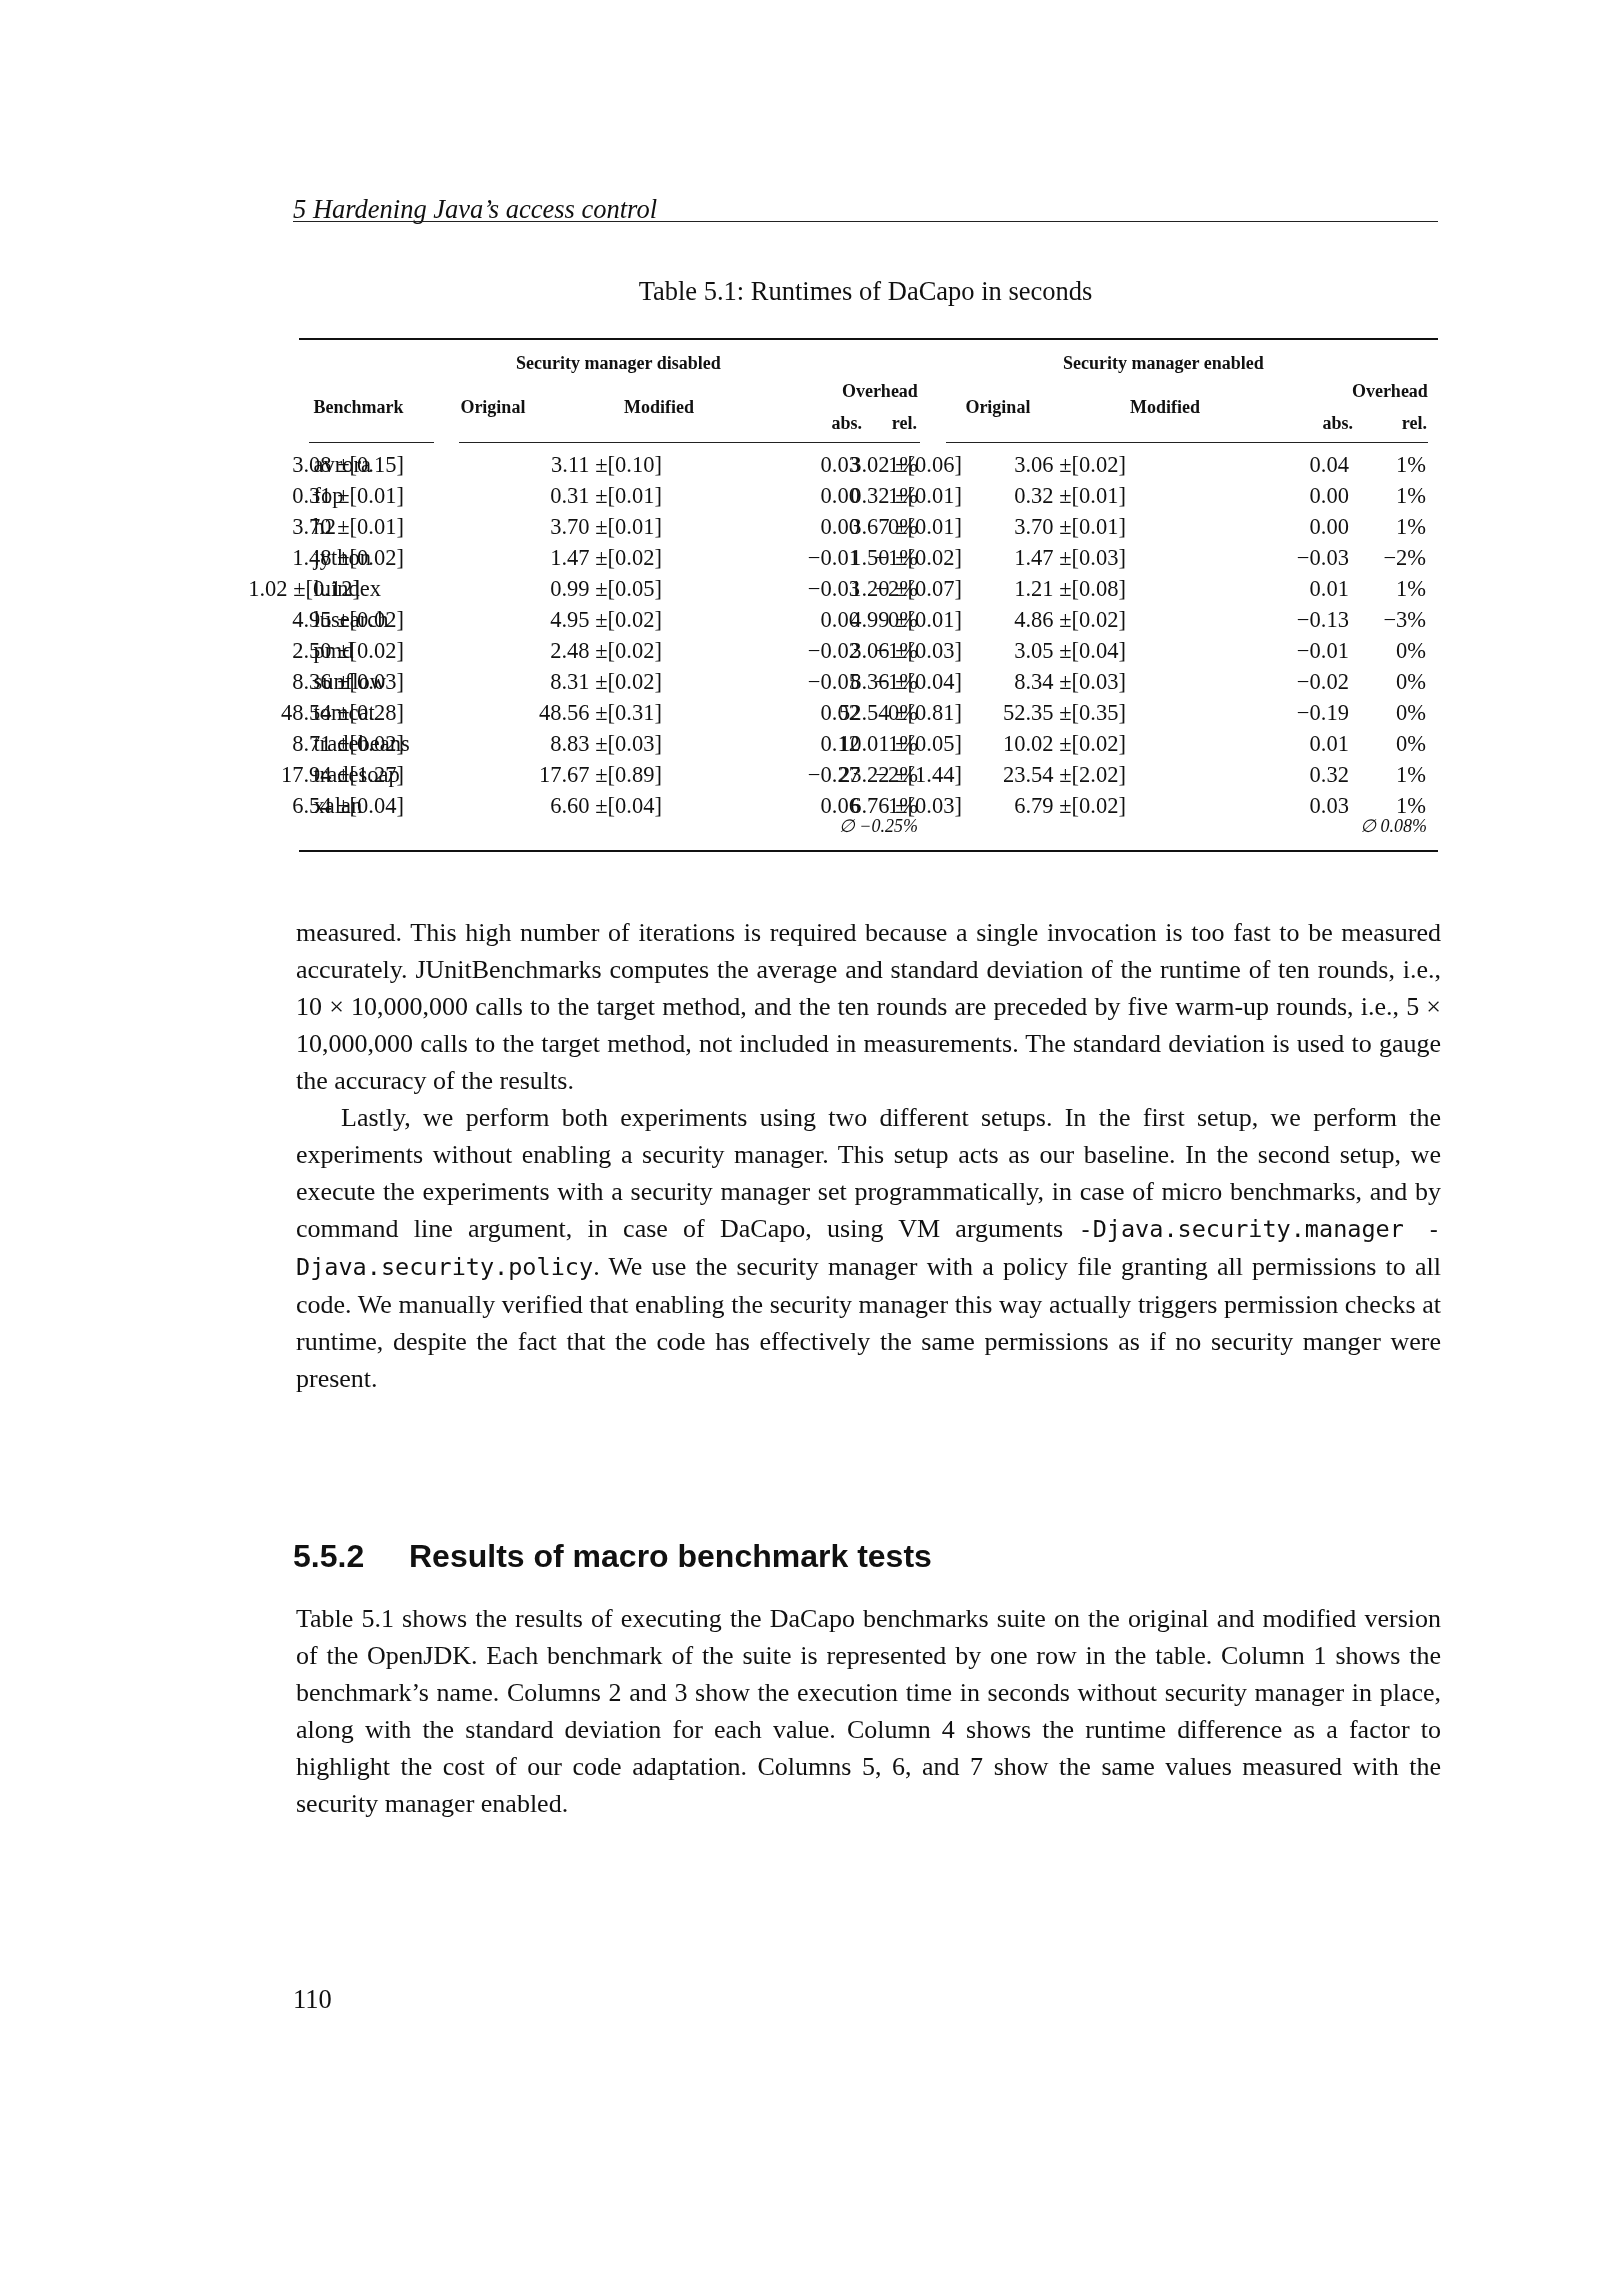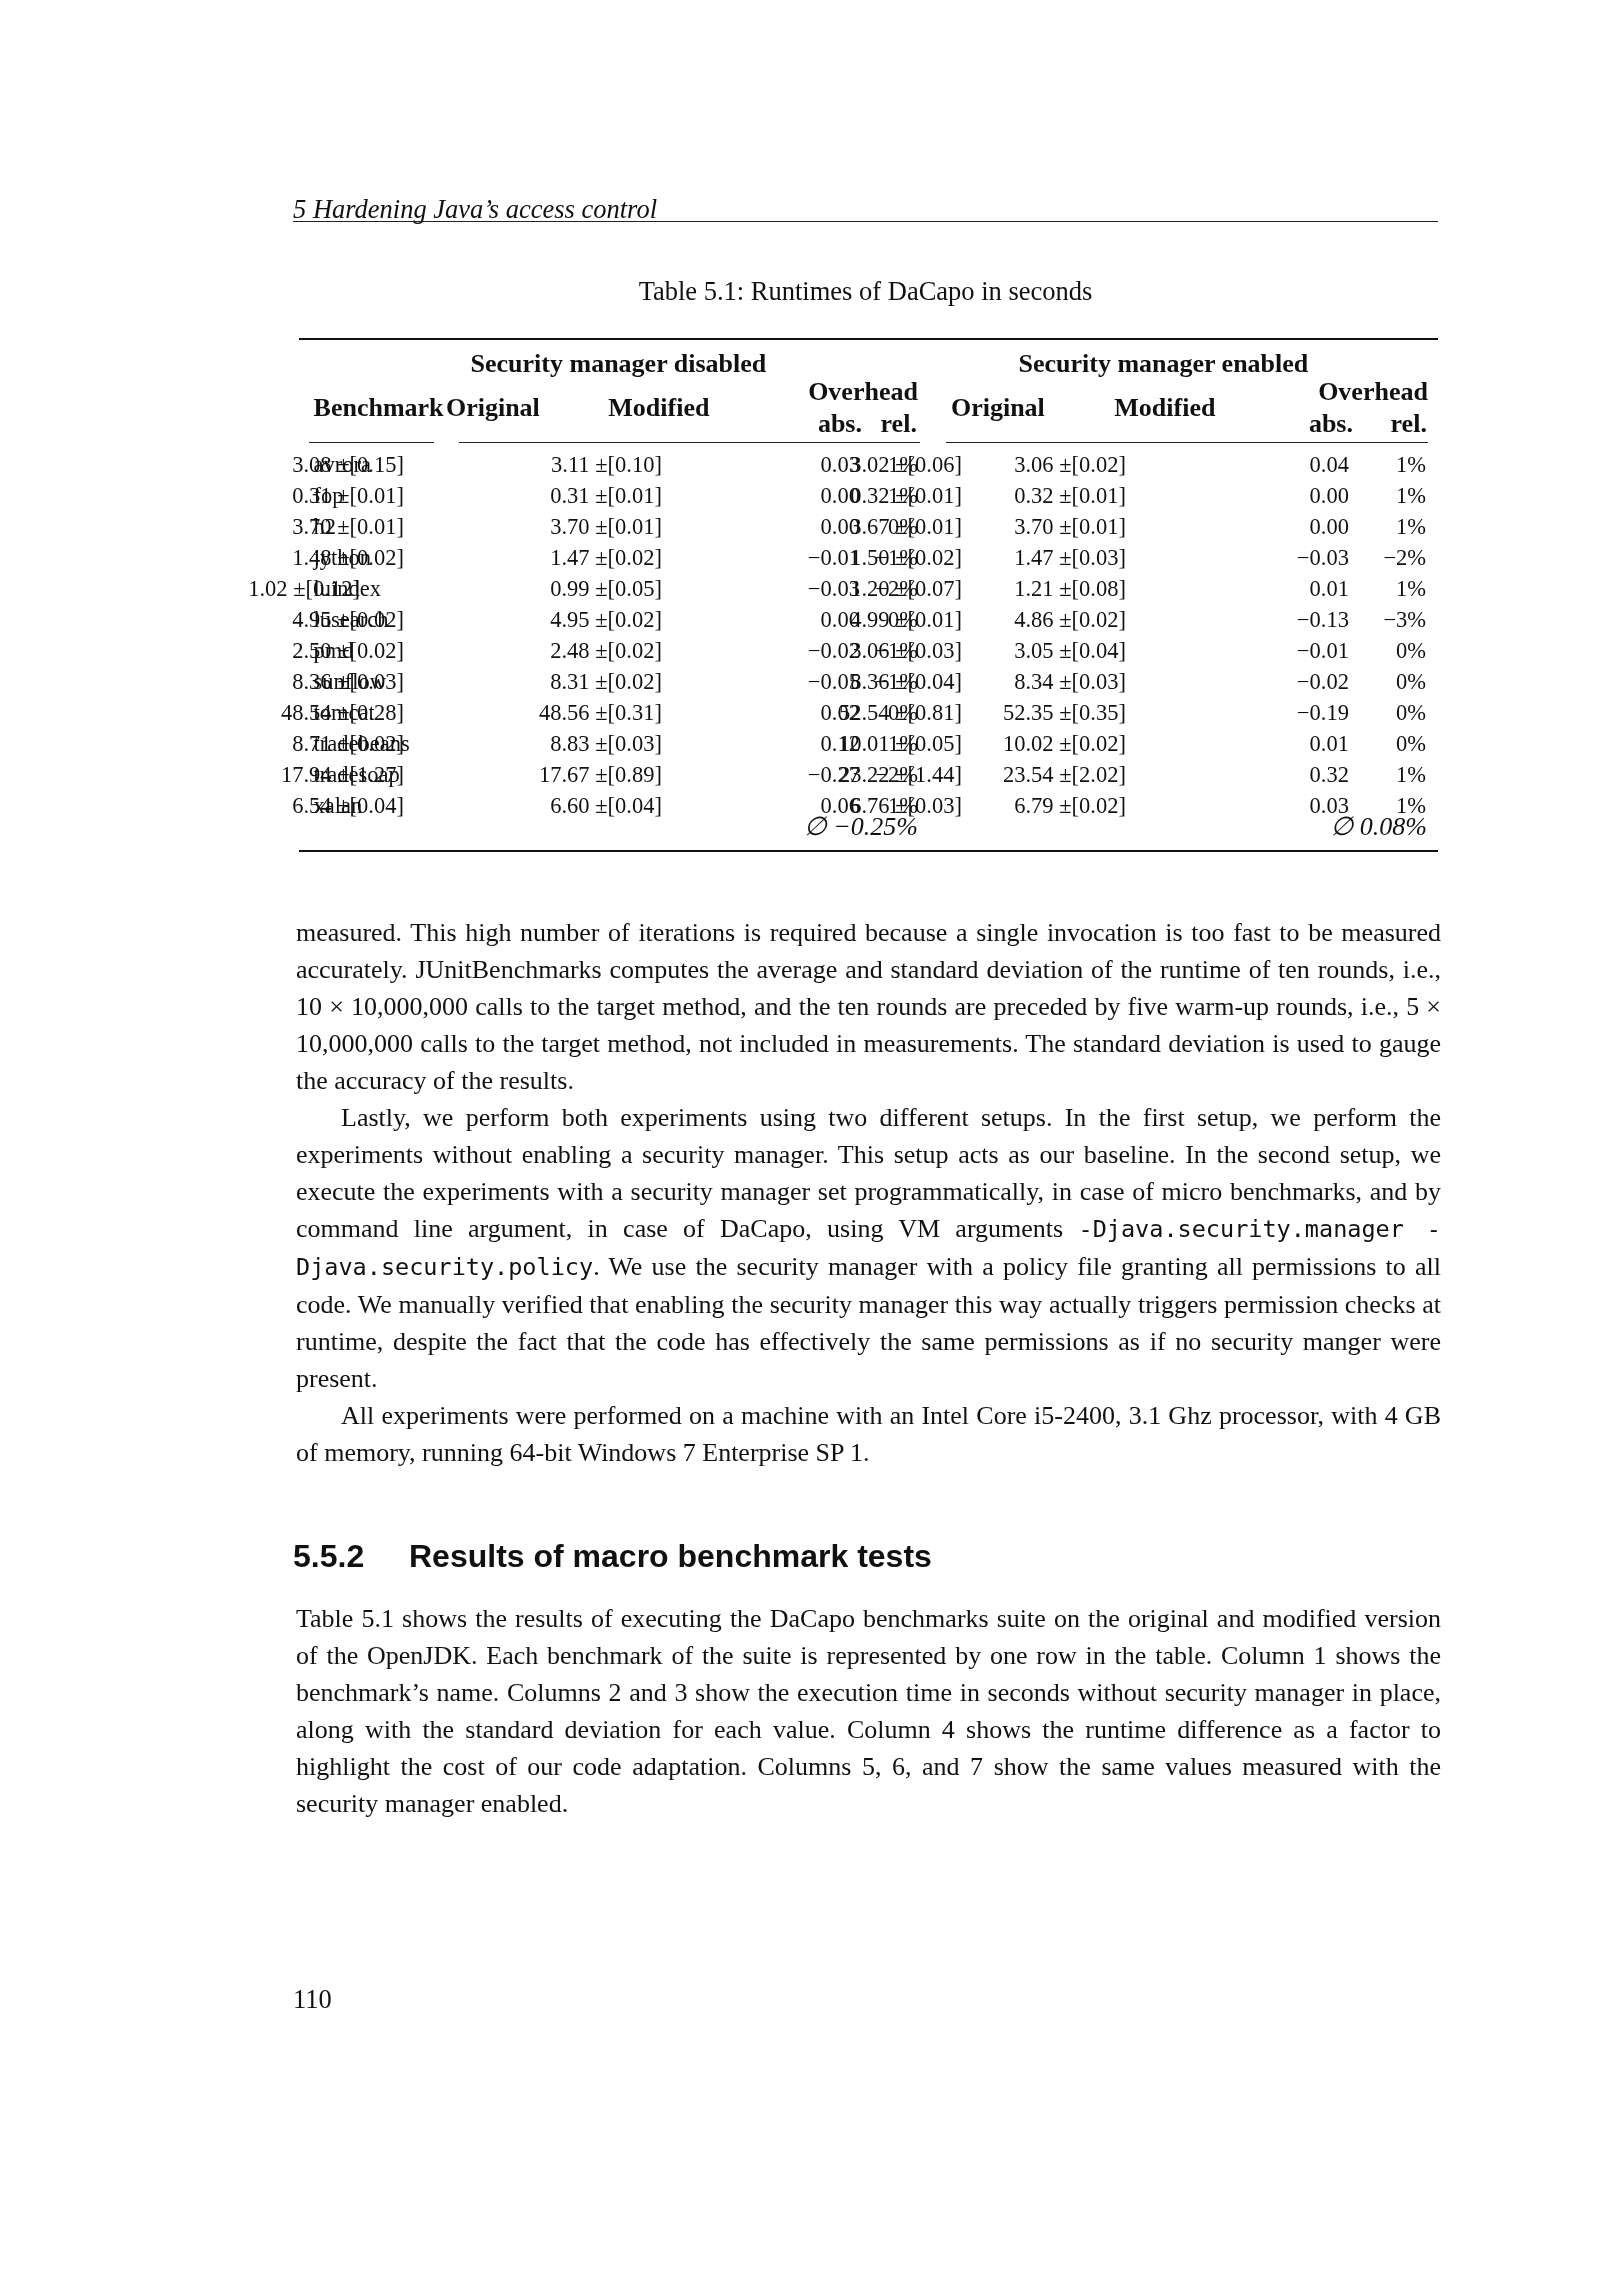--- a/index.html
+++ b/index.html
@@ -12,7 +12,7 @@
     .rule-top, .rule-bottom { position: absolute; left: 0; width: 1139px; border-top: 2px solid #111; }
     .rule-top { top: 0; }
     .rule-bottom { top: 512px; }
-    .hdr { position: absolute; font-weight: bold; font-size: 26px; line-height: 25.5px; white-space: nowrap; }
+    .hdr { position: absolute; font-weight: bold; font-size: 18px; line-height: 25.5px; white-space: nowrap; }
     .group-label { text-align: center; }
     .mid-rule { position: absolute; top: 104px; border-top: 1.5px solid #222; }
     .rows { position: absolute; top: 112px; left: 0; width: 1139px; }

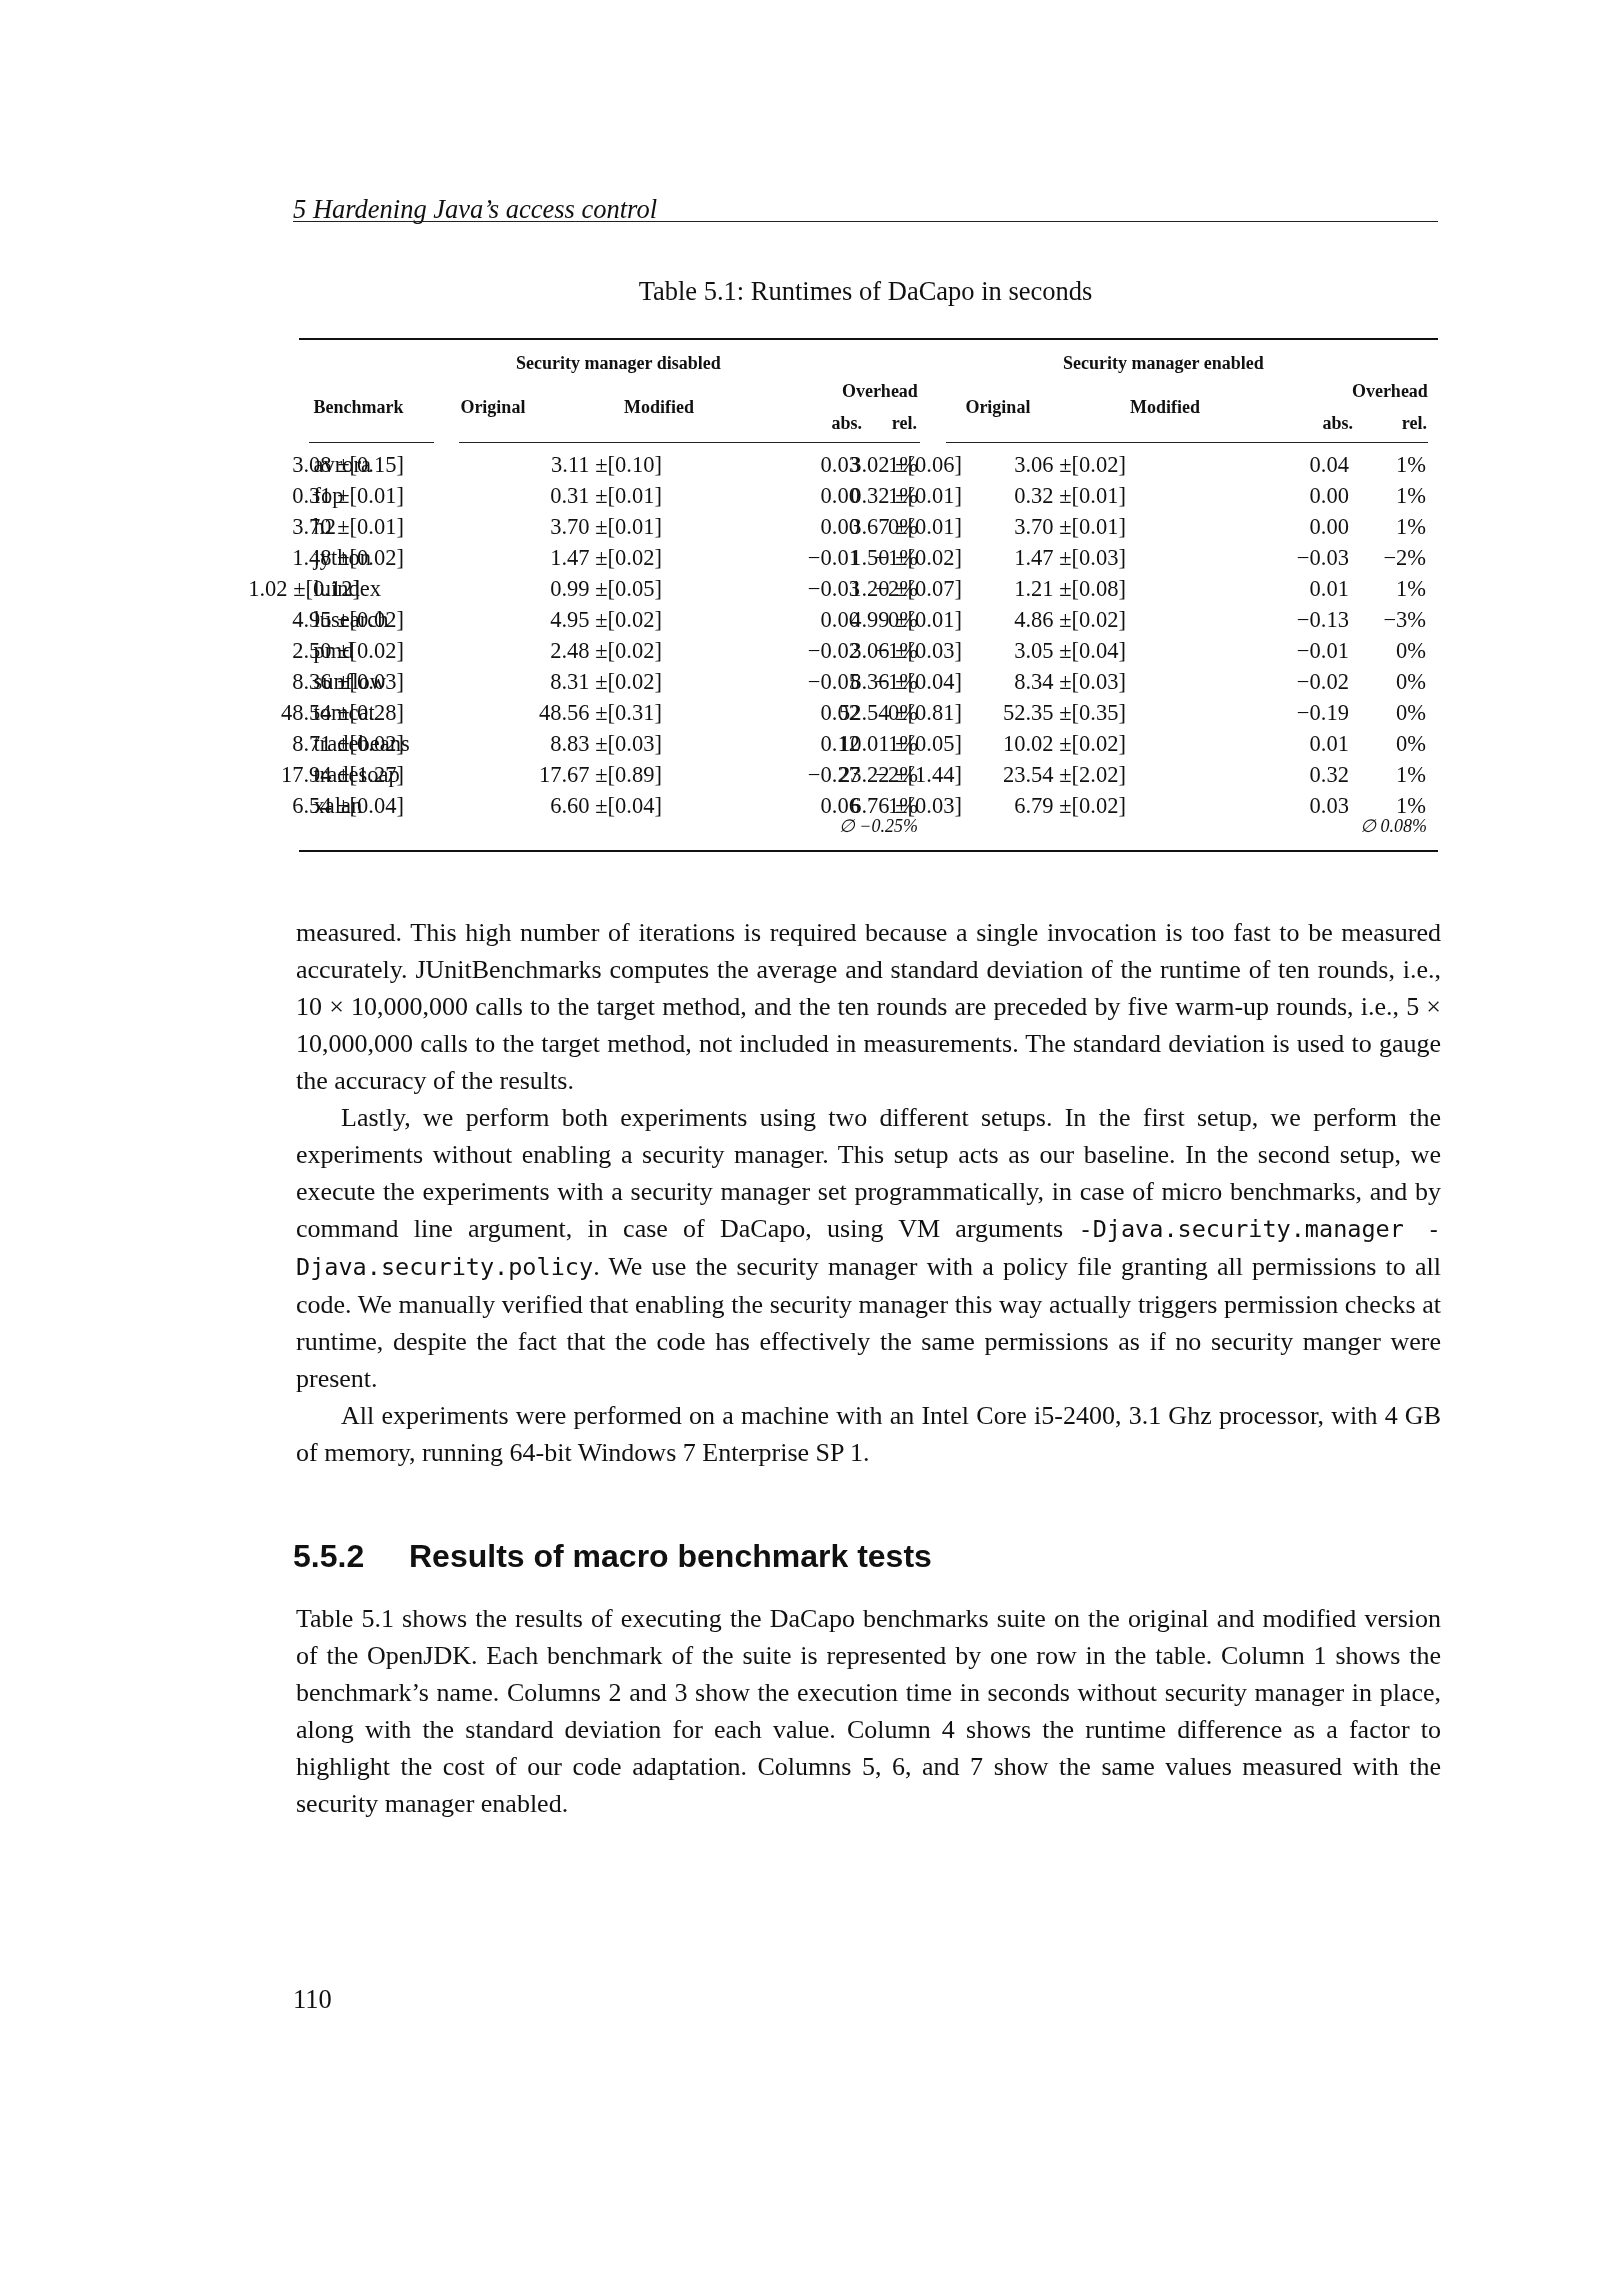--- a/index.html
+++ b/index.html
@@ -219,7 +219,6 @@
   <div class="text-block" style="top:914px;">
     <p>measured. This high number of iterations is required because a single invocation is too fast to be measured accurately. JUnitBenchmarks computes the average and standard deviation of the runtime of ten rounds, i.e., 10 × 10,000,000 calls to the target method, and the ten rounds are preceded by five warm-up rounds, i.e., 5 × 10,000,000 calls to the target method, not included in measurements. The standard deviation is used to gauge the accuracy of the results.</p>
     <p class="indent"><span>Lastly, we perform both experiments using two different setups. In the first setup, we perform the experiments without enabling a security manager. This setup acts as our baseline. In the second setup, we execute the experiments with a security manager set programmatically, in case of micro benchmarks, and by command line argument, in case of DaCapo, using VM arguments </span><span class="mono">-Djava.security.manager -Djava.security.policy</span><span>. We use the security manager with a policy file granting all permissions to all code. We manually verified that enabling the security manager this way actually triggers permission checks at runtime, despite the fact that the code has effectively the same permissions as if no security manger were present.</span></p>
-    <p class="indent">All experiments were performed on a machine with an Intel Core i5-2400, 3.1 Ghz processor, with 4 GB of memory, running 64-bit Windows 7 Enterprise SP 1.</p>
   </div>
 
   <div class="section-heading"><span class="section-num">5.5.2</span><span>Results of macro benchmark tests</span></div>

